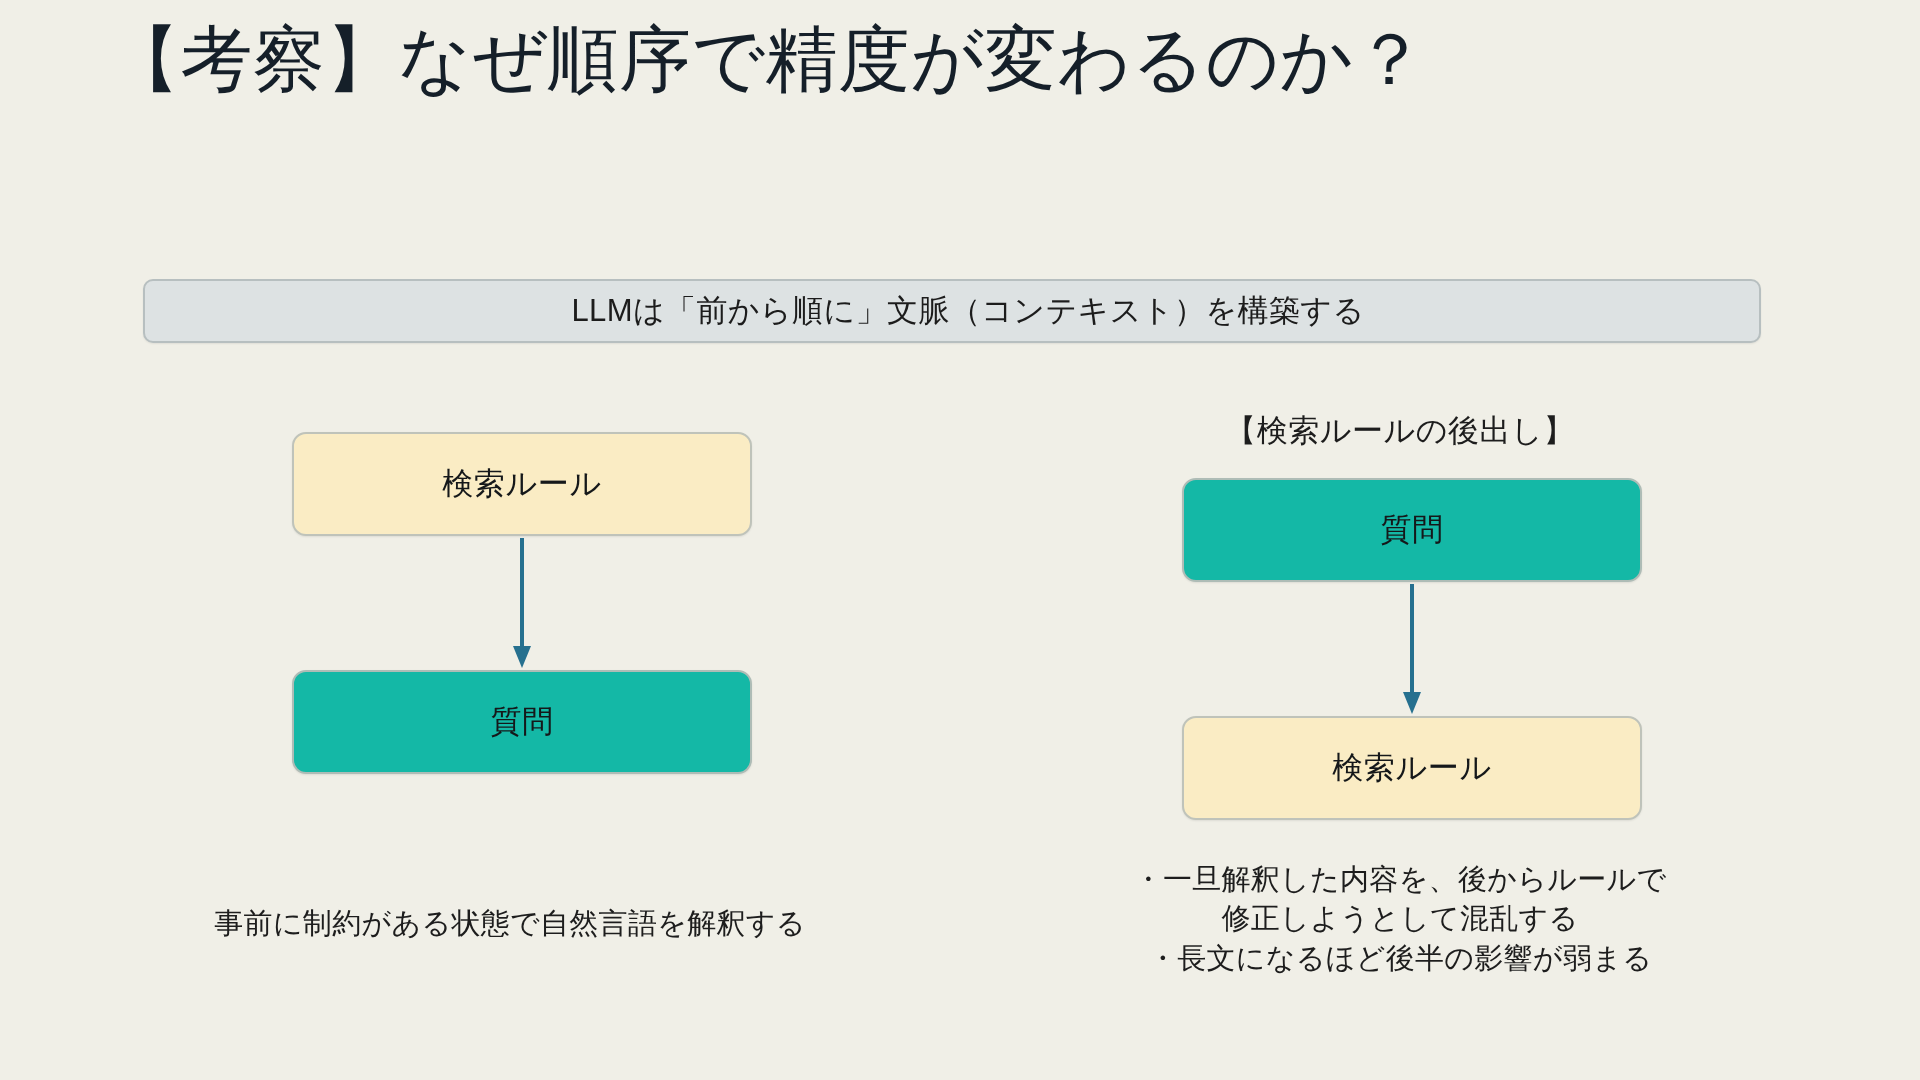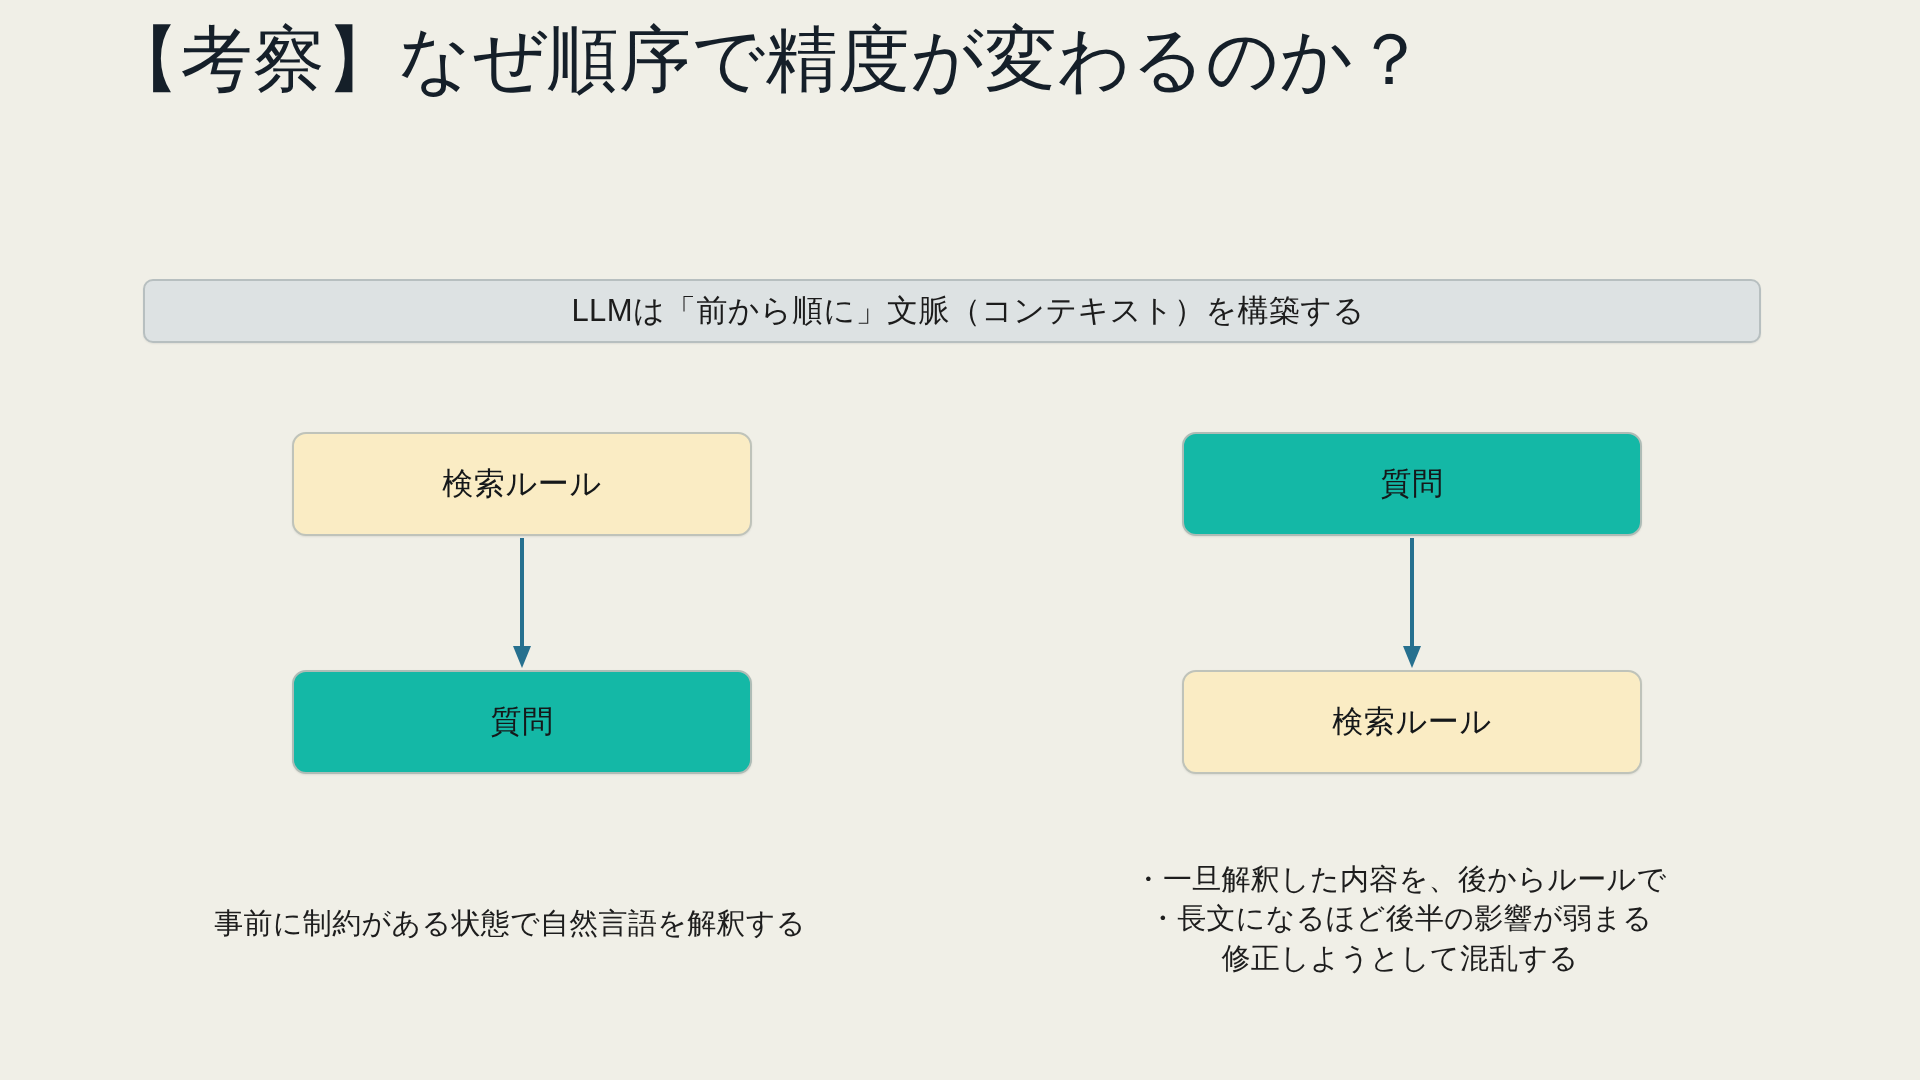--- a/index.html
+++ b/index.html
@@ -166,6 +166,7 @@
   </div>
 
   <div class="column right">
+    <div class="col-header">【検索ルールの後出し】</div>
 
     <div class="flow">
       <div class="node green top">

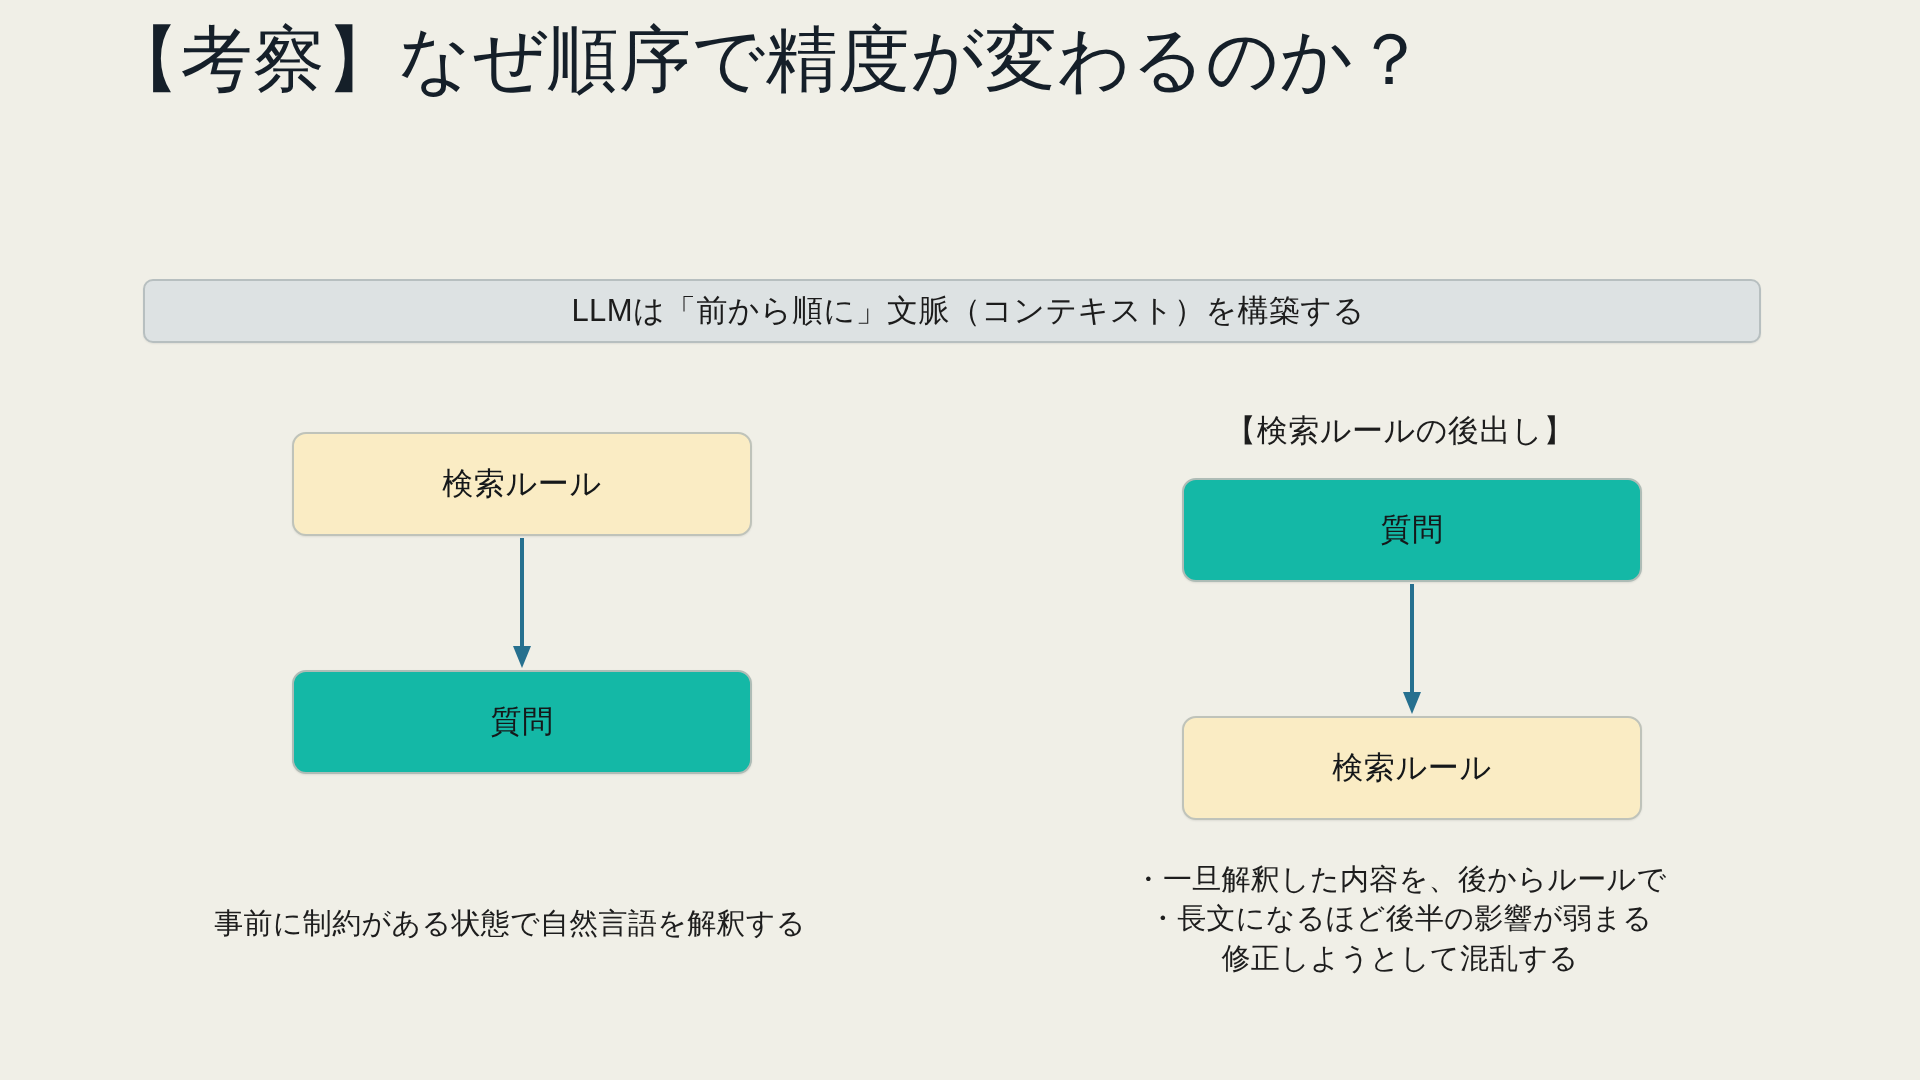--- a/index.html
+++ b/index.html
@@ -188,8 +188,8 @@
 
   <div class="caption right-cap">
     <span class="line">・一旦解釈した内容を、後からルールで</span>
+    <span class="line">修正しようとして混乱する</span>
     <span class="line">・長文になるほど後半の影響が弱まる</span>
-    <span class="line">修正しようとして混乱する</span>
   </div>
 
 </div>

